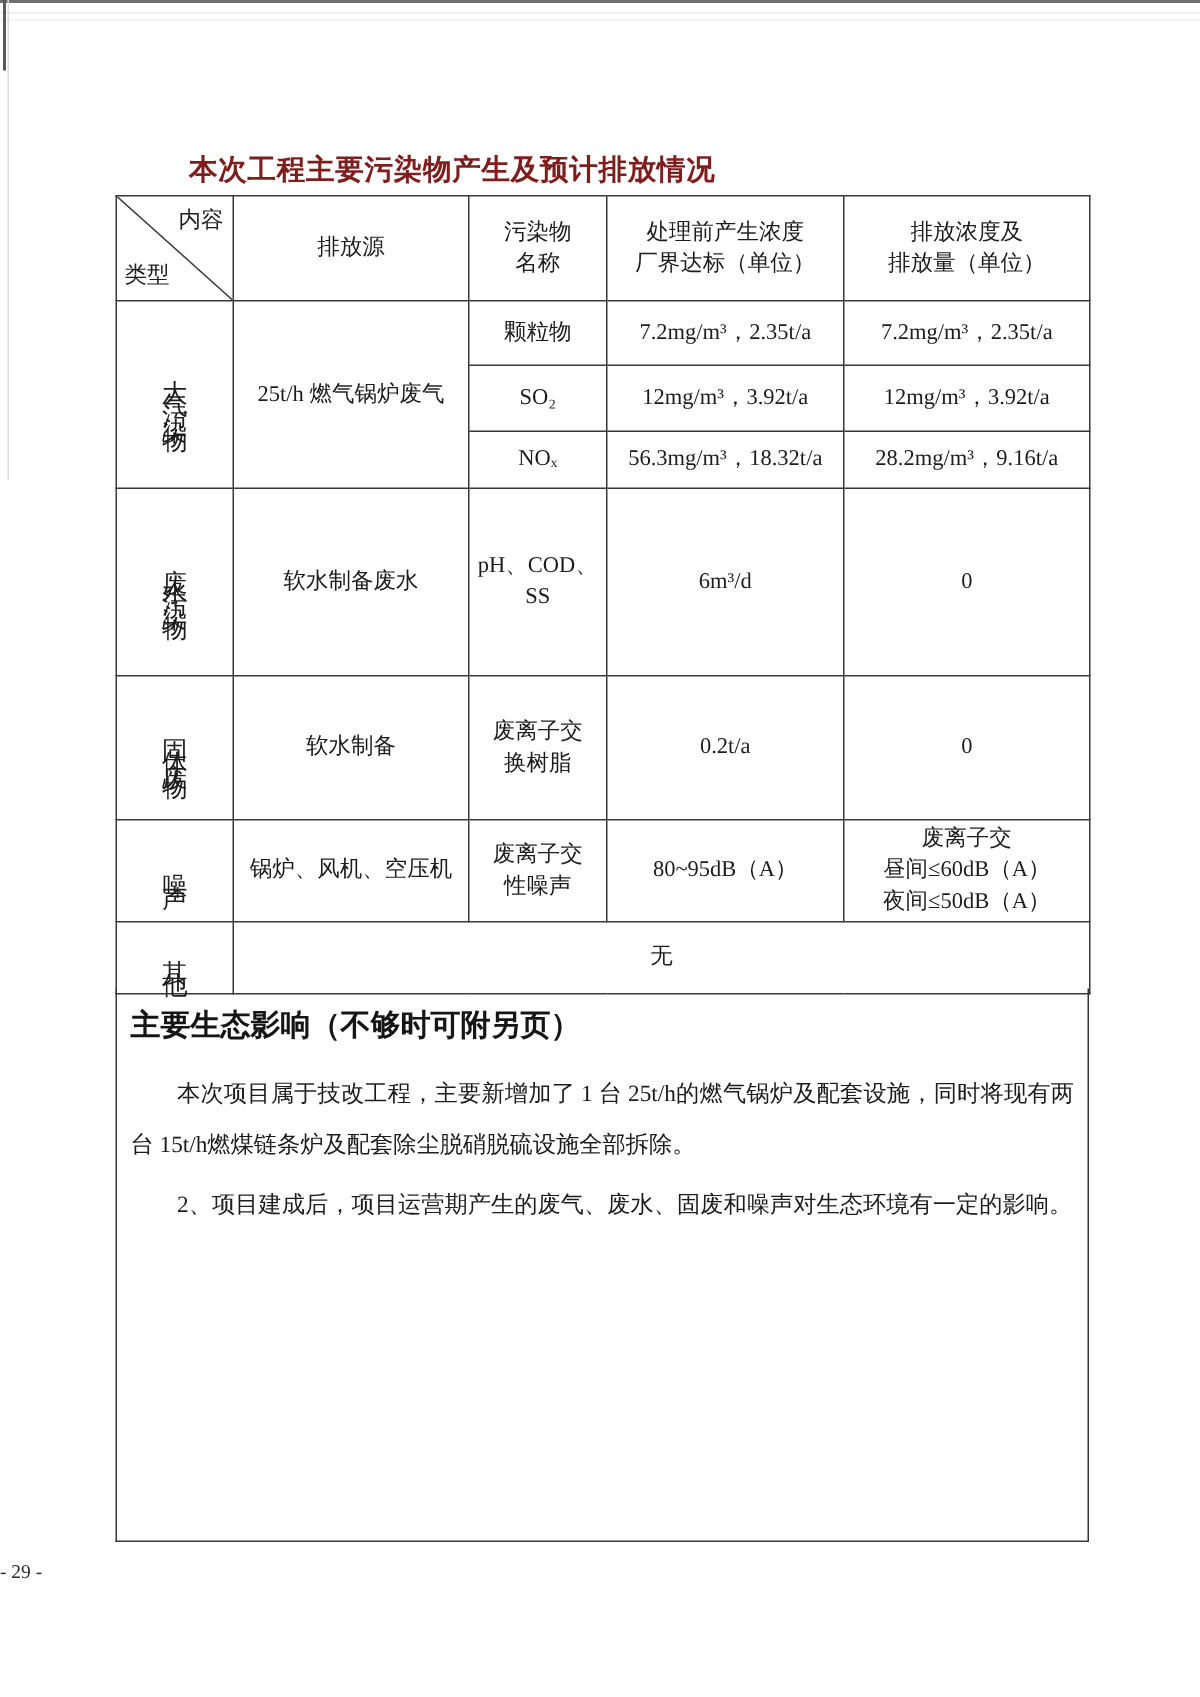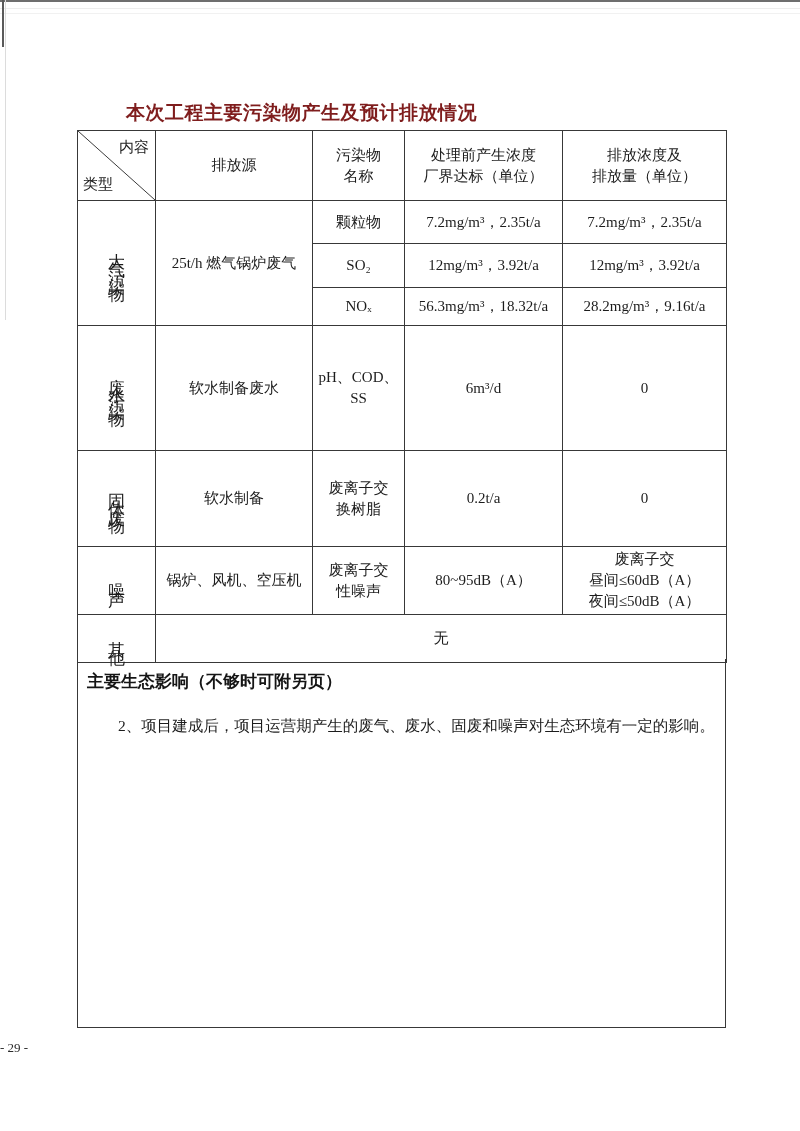--- a/index.html
+++ b/index.html
@@ -84,7 +84,7 @@
   .eco-heading {
     font-family: "Liberation Sans", "DejaVu Sans", sans-serif;
     font-weight: bold;
-    font-size: 17px;
+    font-size: 20px;
     color: #151515;
     margin-bottom: 16px;
   }

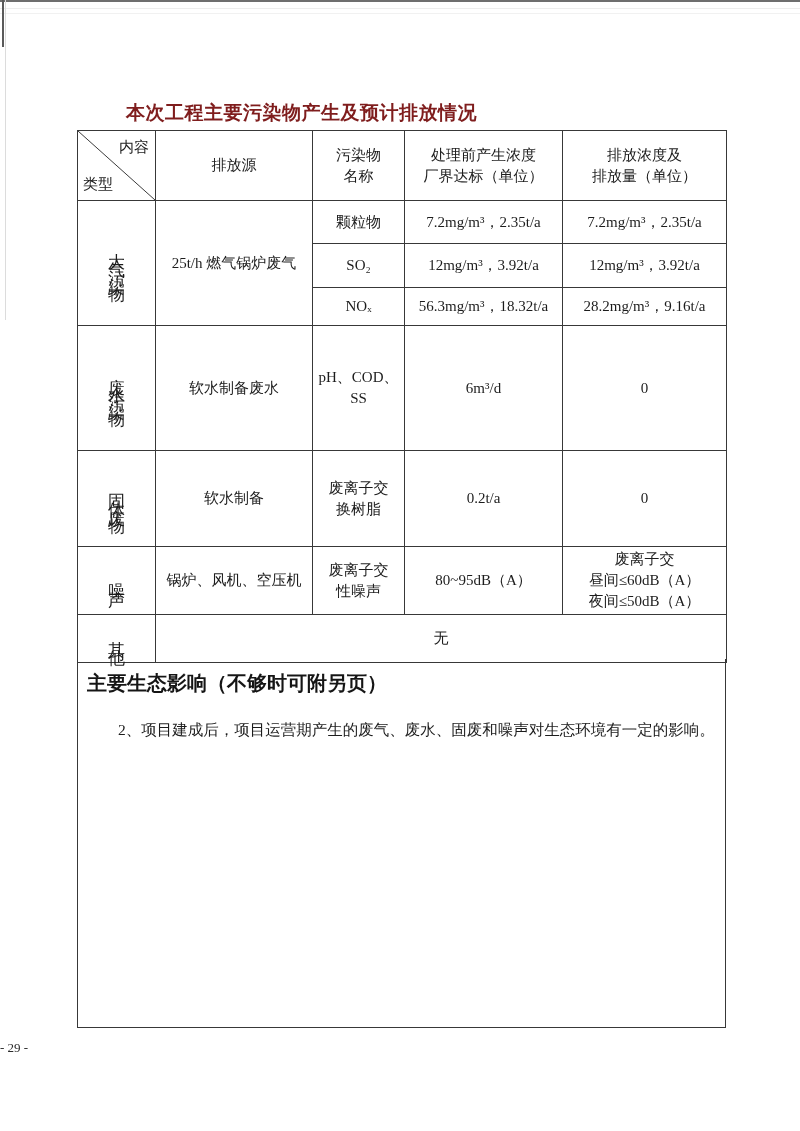--- a/index.html
+++ b/index.html
@@ -210,6 +210,7 @@
 
 <div class="eco-box">
   <div class="eco-heading">主要生态影响（不够时可附另页）</div>
+  <p class="eco-para">本次项目属于技改工程，主要新增加了 1 台 25t/h的燃气锅炉及配套设施，同时将现有两台 15t/h燃煤链条炉及配套除尘脱硝脱硫设施全部拆除。</p>
   <p class="eco-para">2、项目建成后，项目运营期产生的废气、废水、固废和噪声对生态环境有一定的影响。</p>
 </div>
 

